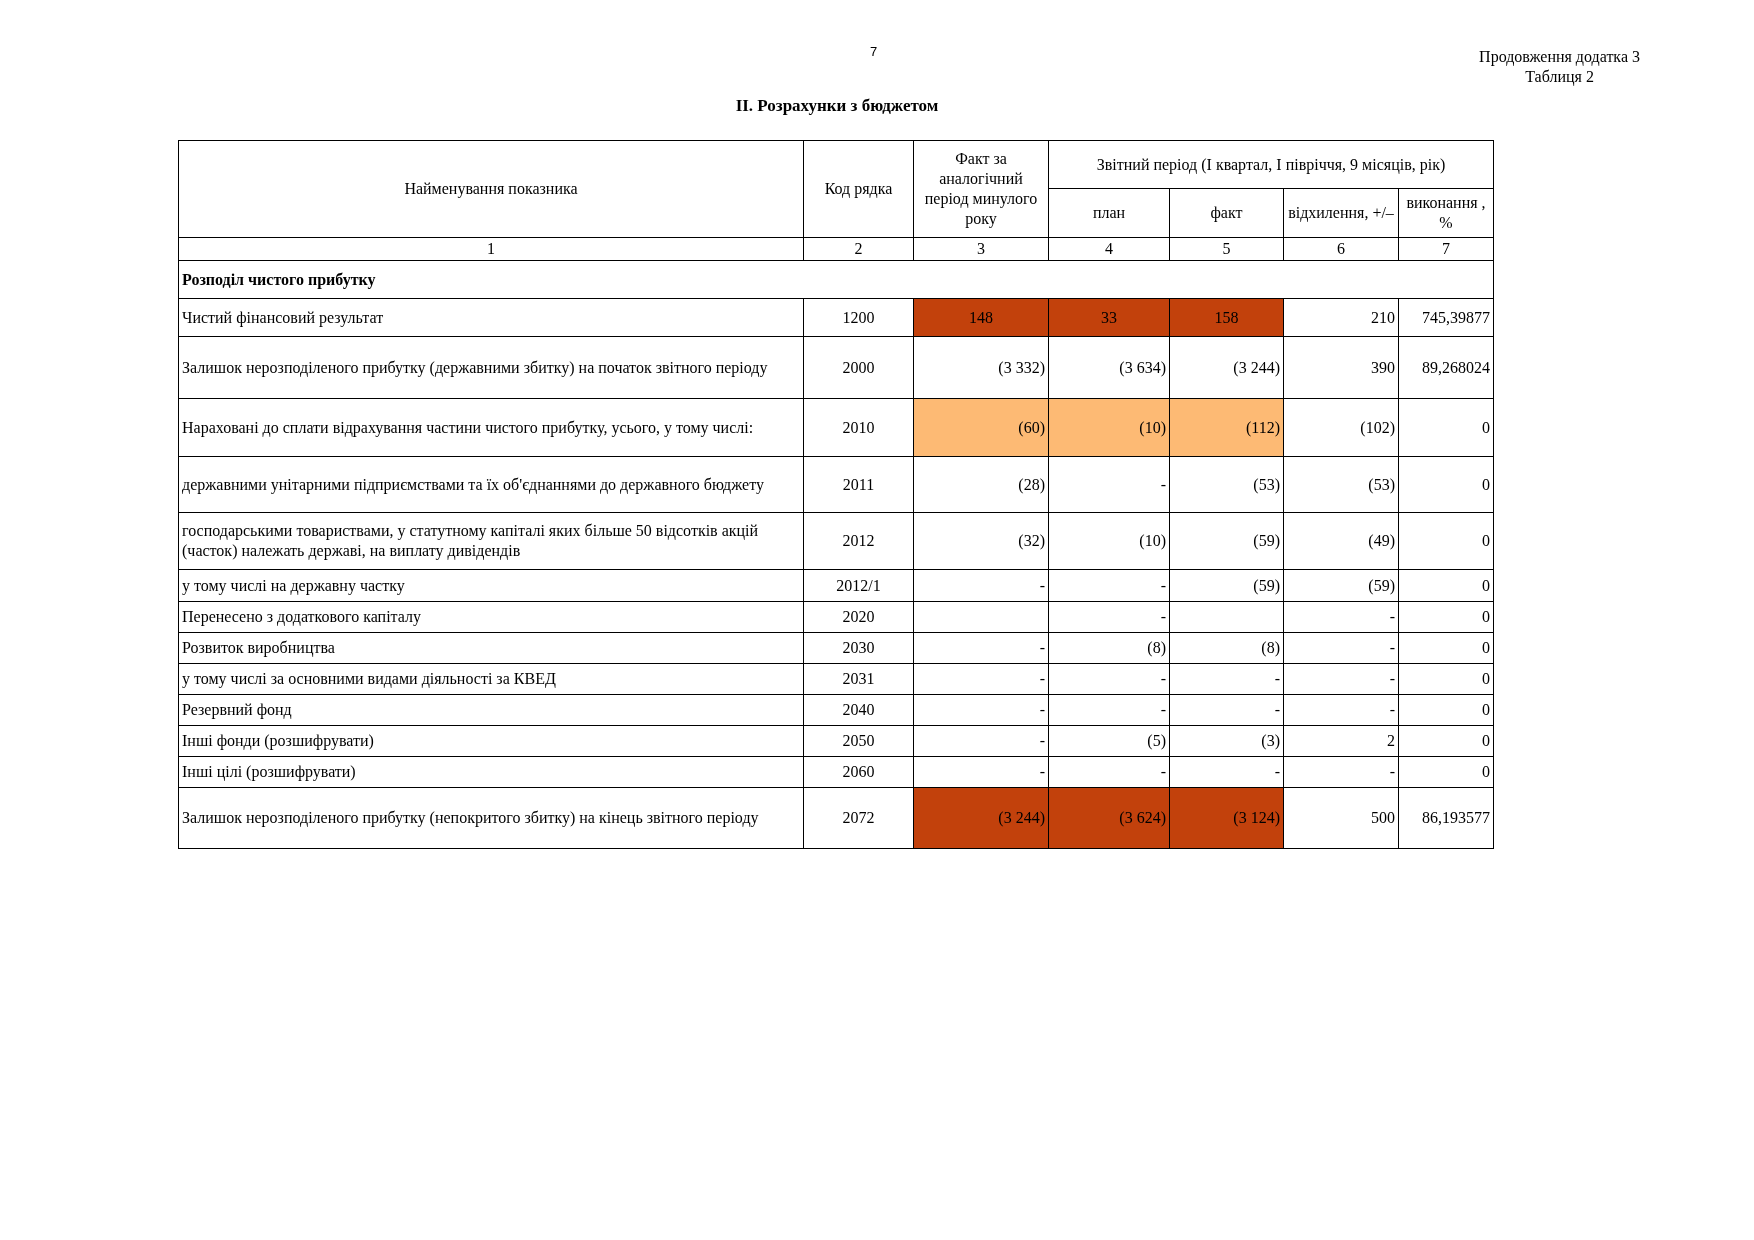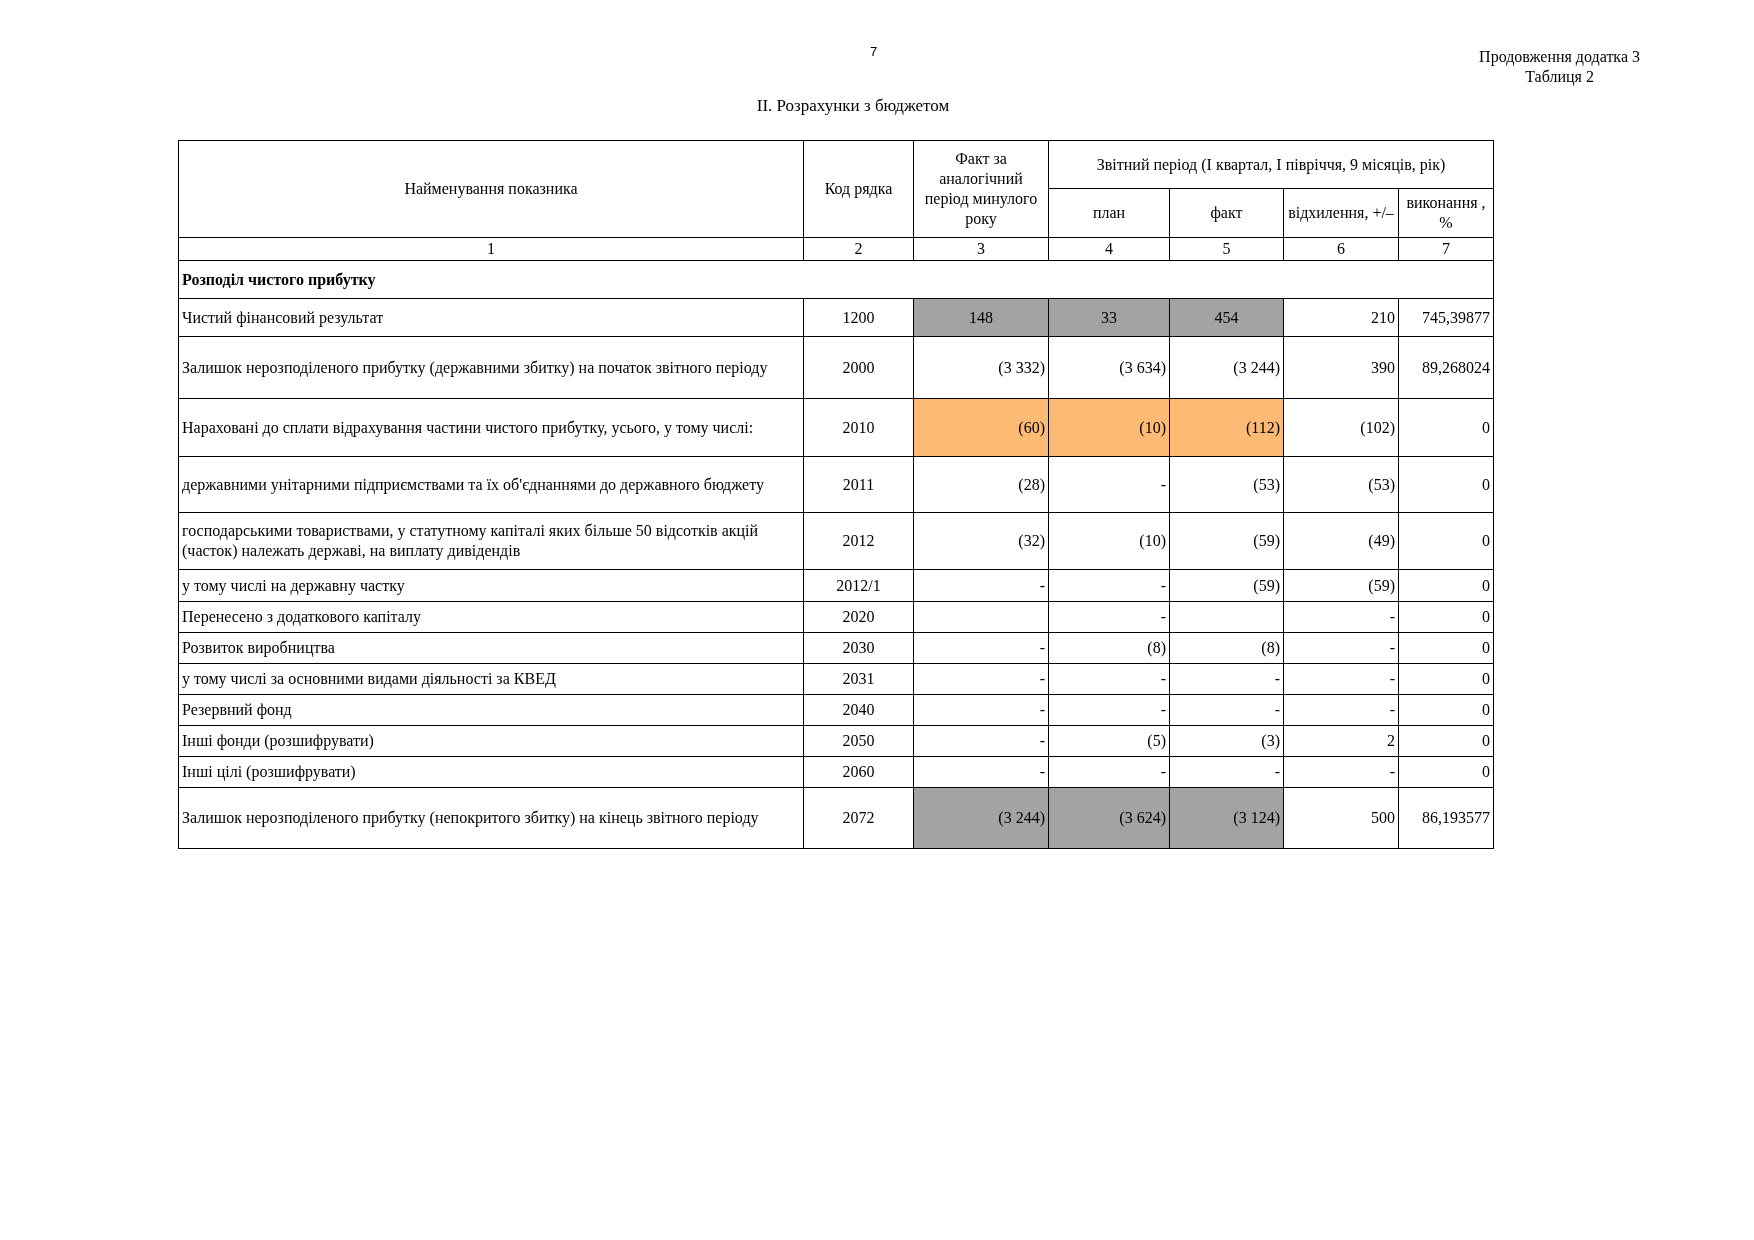--- a/index.html
+++ b/index.html
@@ -7,7 +7,7 @@
          font-family:"Liberation Serif", "DejaVu Serif", serif; color:#000; }
   .page-num { position:absolute; left:870px; top:44px; font-family:"Liberation Sans", sans-serif; font-size:13px; }
   .addendum { position:absolute; right:114px; top:47px; text-align:center; font-size:16px; line-height:20px; }
-  .title { position:absolute; left:16px; width:1674px; top:96px; text-align:center; font-weight:normal; font-size:17px; }
+  .title { position:absolute; left:0; width:1674px; top:96px; text-align:center; font-weight:bold; font-size:17px; }
   table.report { position:absolute; left:178px; top:140px; border-collapse:collapse; table-layout:fixed; font-size:16px; }
   table.report td { border:1px solid #000; padding:0 3px; vertical-align:middle; line-height:20px; overflow:hidden; }
   td.c { text-align:center; }

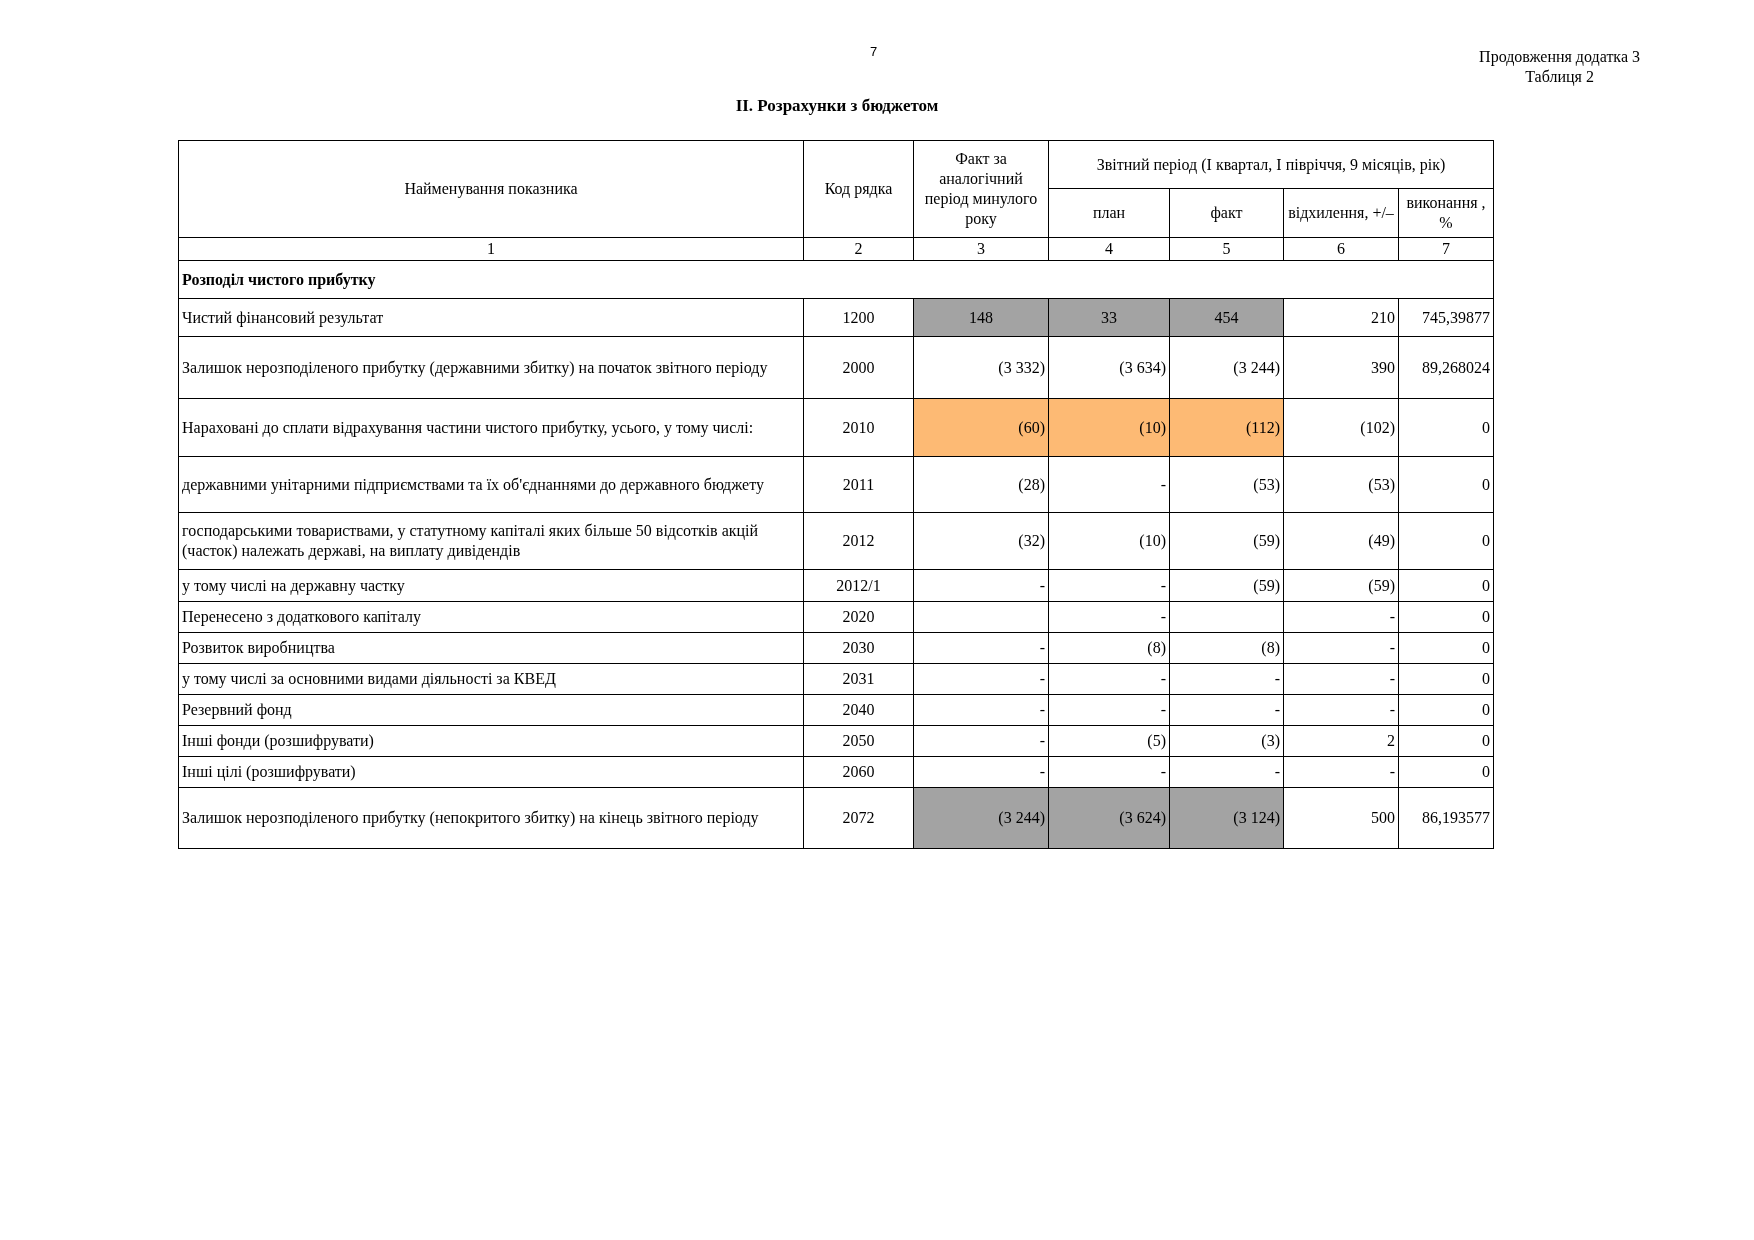--- a/index.html
+++ b/index.html
@@ -14,7 +14,7 @@
   td.r { text-align:right; padding-right:4px; }
   td.l { text-align:left; }
   td.b { font-weight:bold; }
-  td.cyan { background:#a3a3a3; }
+  td.cyan { background:#c2410c; }
   td.yellow { background:#fdba74; }
   .hdr td { text-align:center; }
 </style>

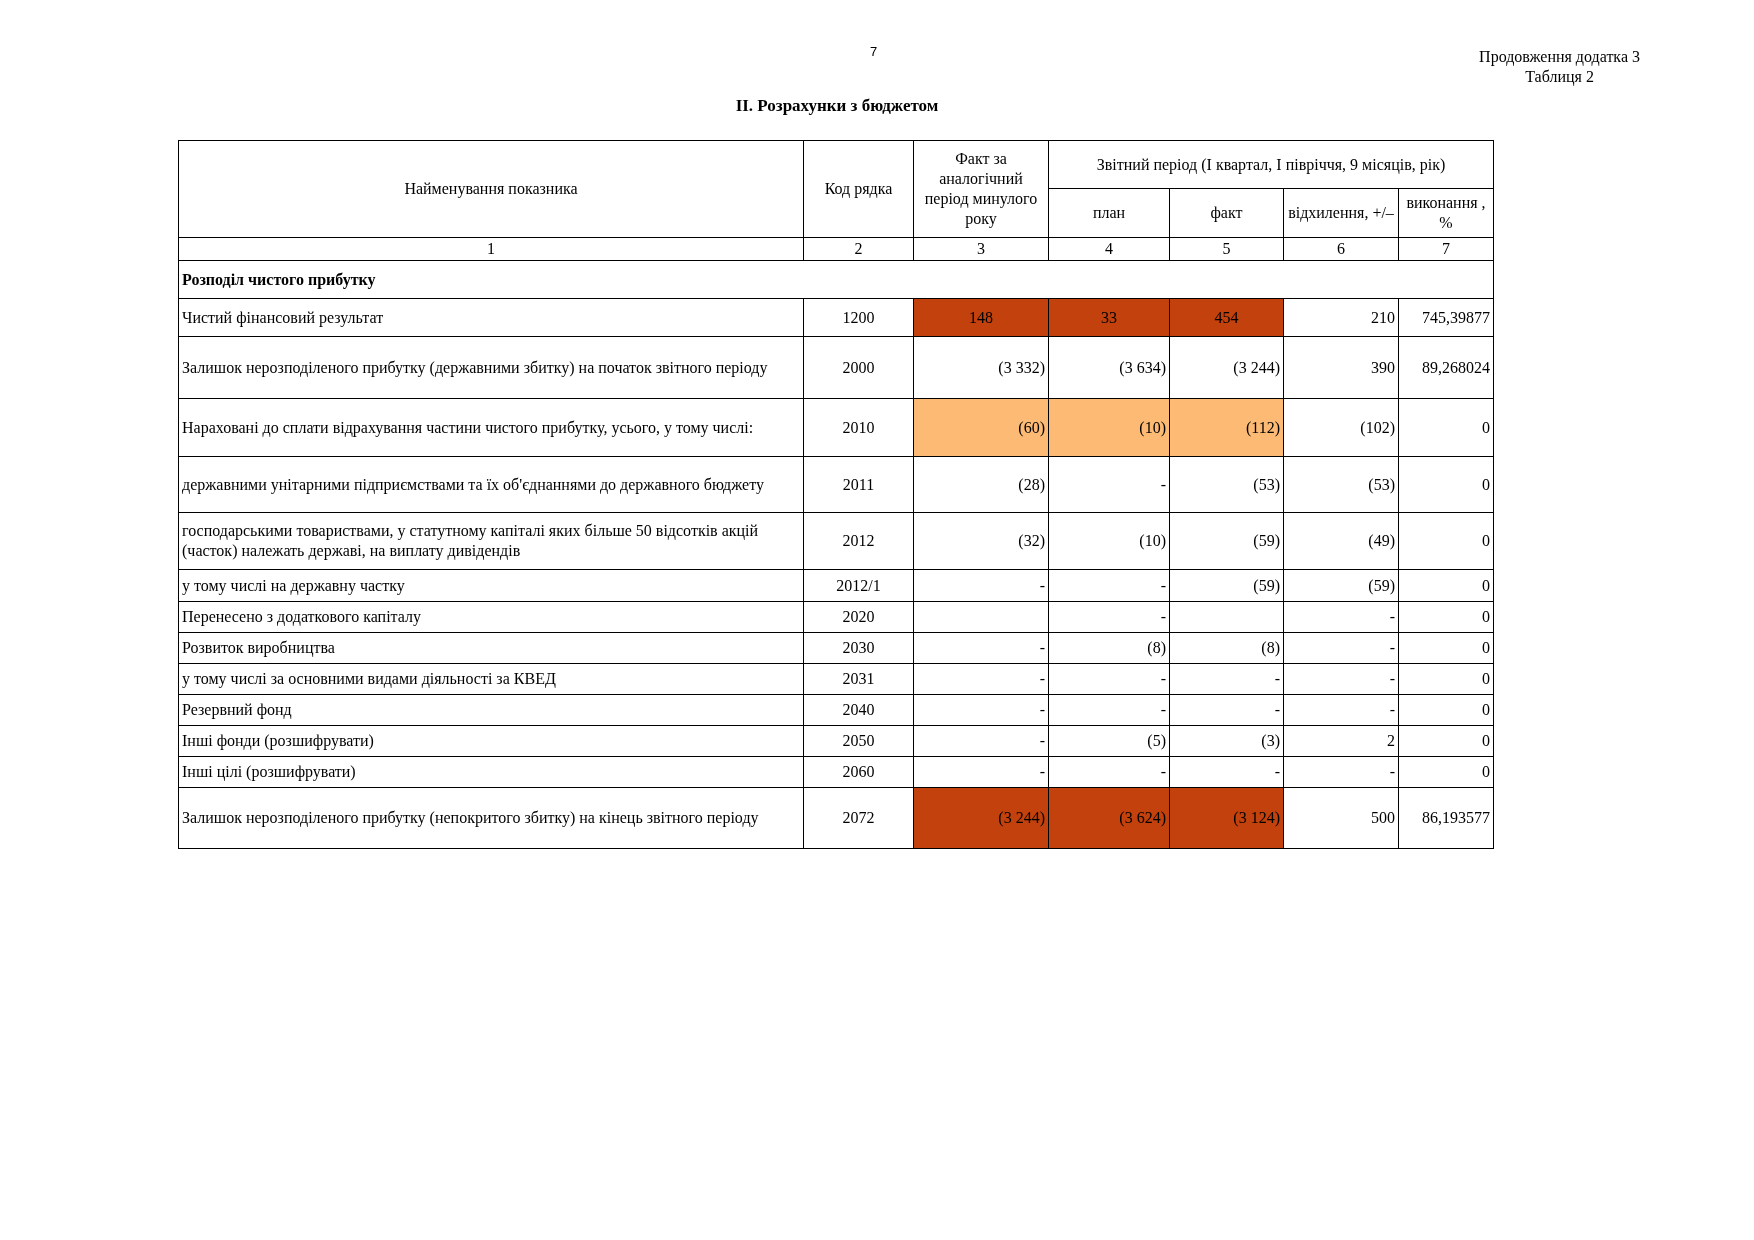--- a/index.html
+++ b/index.html
@@ -69,7 +69,7 @@
       <td class="c">1200</td>
       <td class="c cyan">148</td>
       <td class="c cyan">33</td>
-      <td class="c cyan">454</td>
+      <td class="c cyan">158</td>
       <td class="r">210</td>
       <td class="r">745,39877</td>
     </tr>

